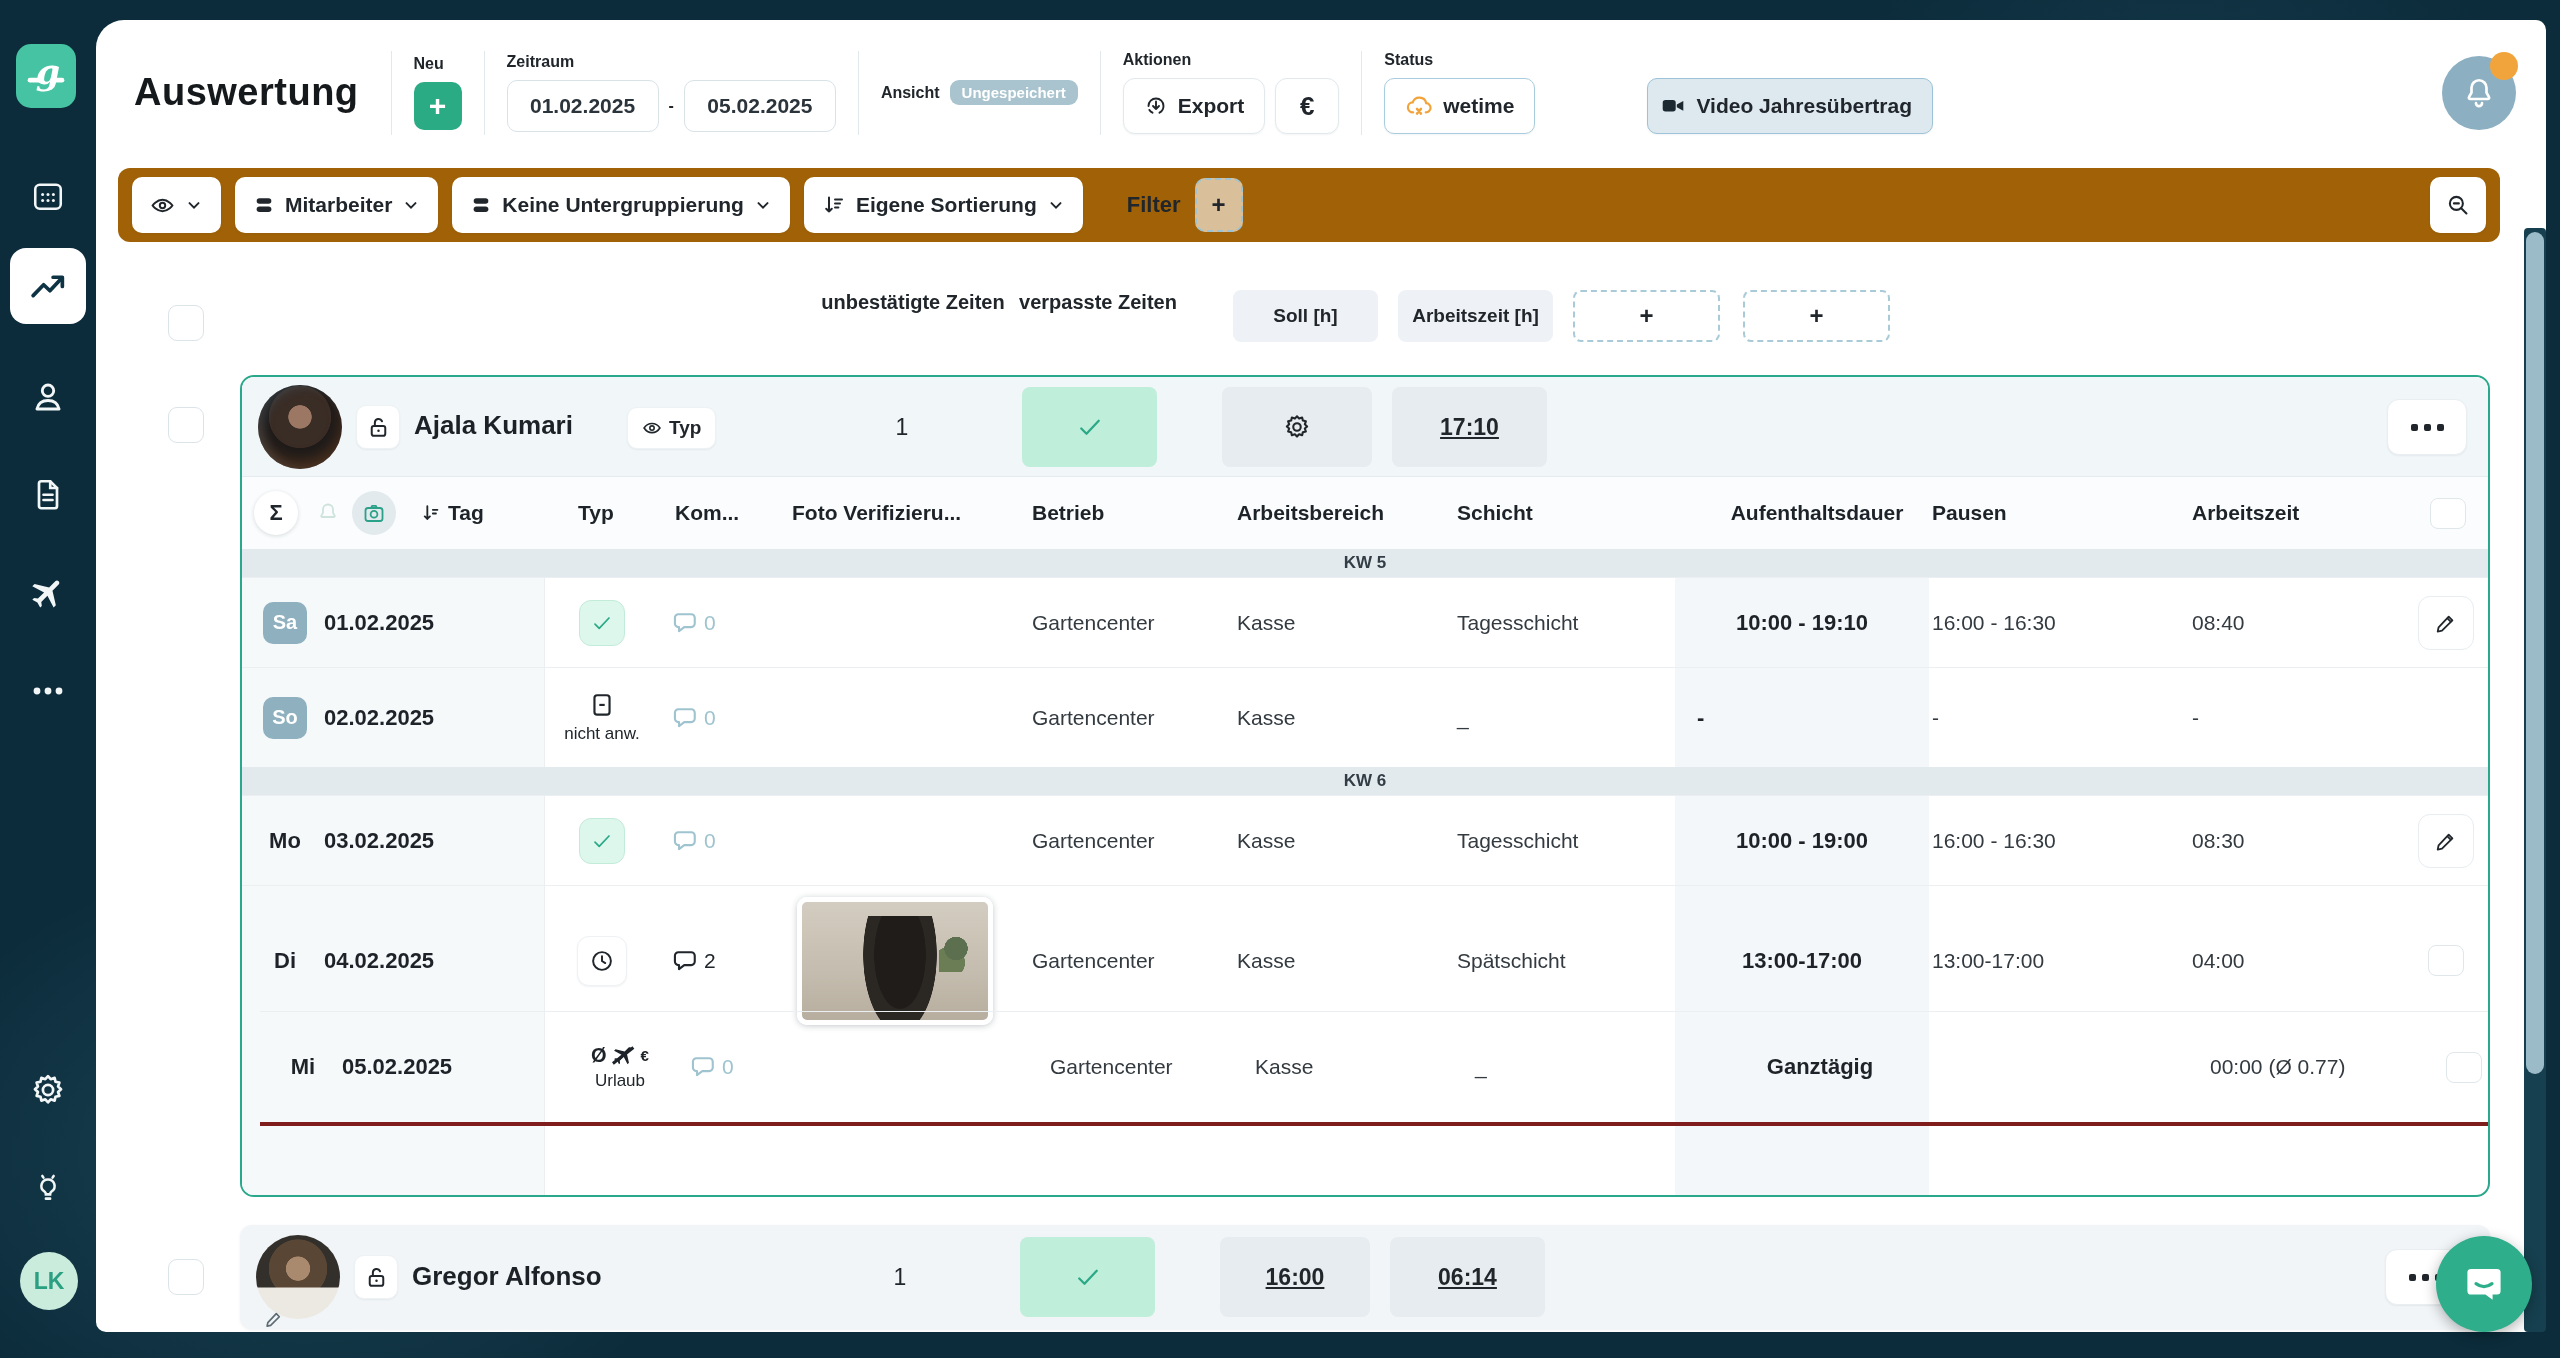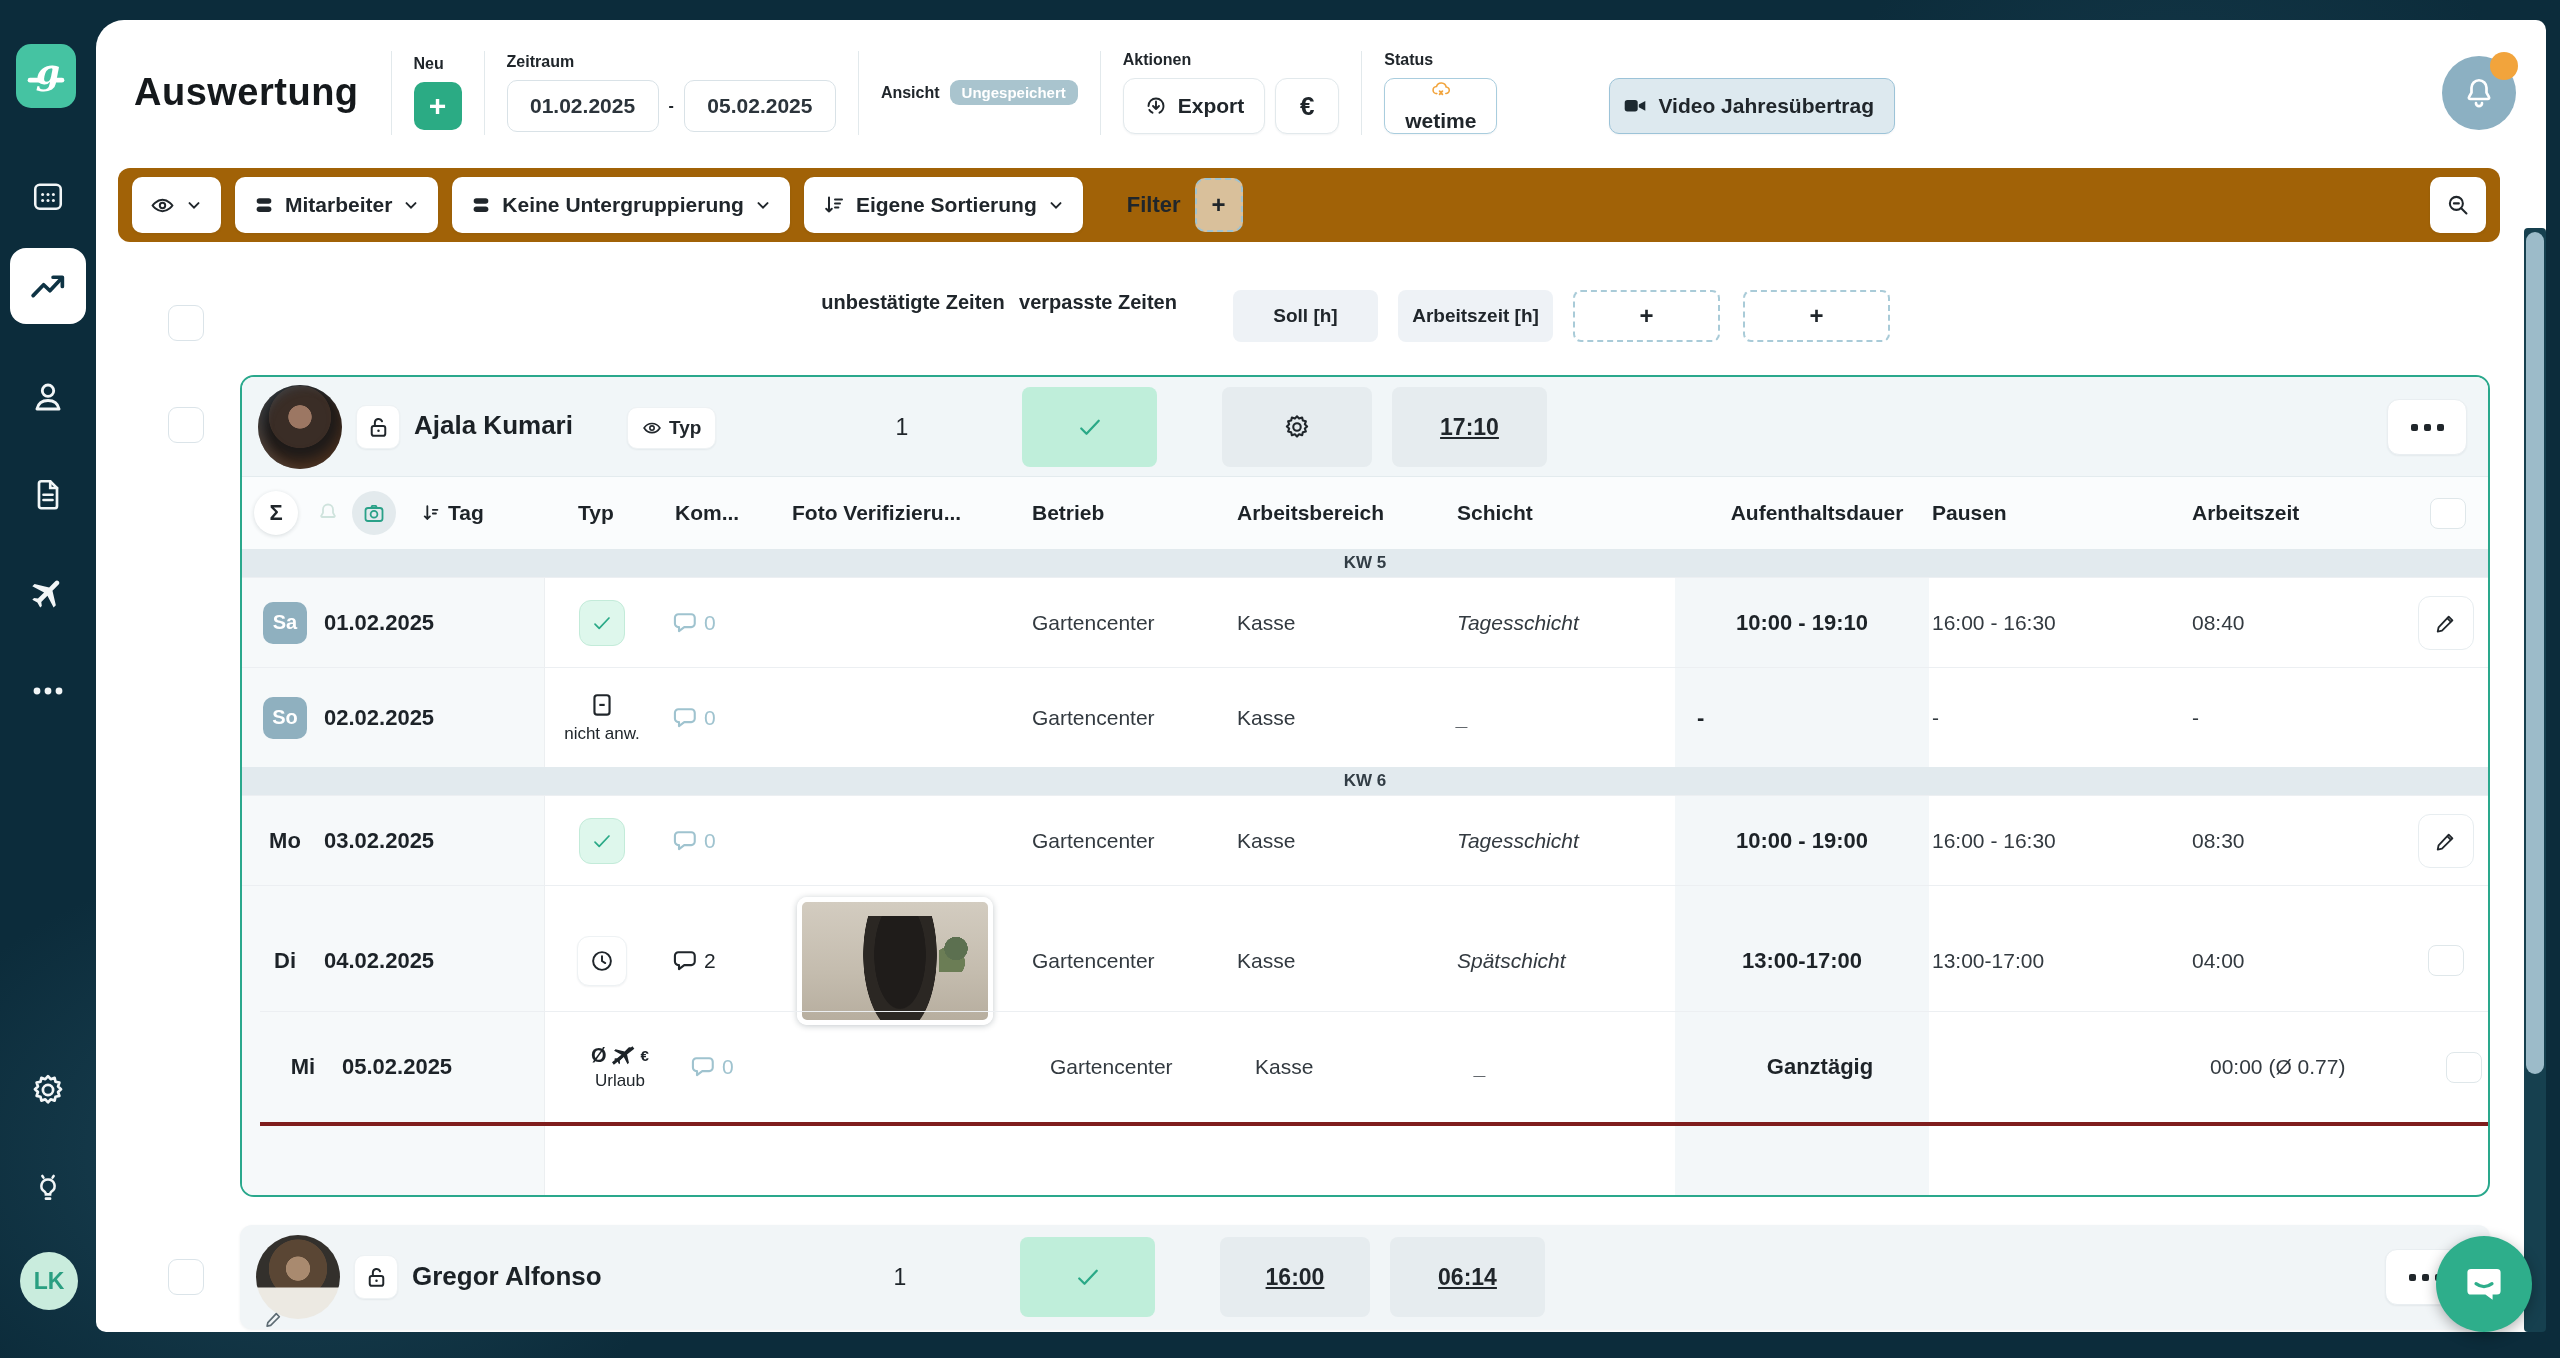--- a/index.html
+++ b/index.html
@@ -41,7 +41,7 @@
   .btn-undo { background:#e9eff2; border:2px solid #46535b; color:#20262b; }
   .btn-save { background:#d9f3ea; border:1.5px solid #bfe8da; color:#2aa886; display:flex; gap:4px; }
   .btn-outline { height:56px; border:1.5px solid #e2e9ec; border-radius:12px; background:#fff; display:flex; align-items:center; justify-content:center; gap:10px; font-weight:700; font-size:21px; color:#20262b; padding:0 20px; box-shadow:0 1px 2px rgba(20,40,50,.05); }
-  .btn-wetime { border:1.5px solid #a9cdde; border-radius:10px;flex-direction:column; }
+  .btn-wetime { border:1.5px solid #a9cdde; border-radius:10px; }
   .btn-video { background:#dde9ef; border:1.5px solid #9cc3d8; border-radius:10px;padding-left:12px; }
   .bell-wrap { position:relative; width:74px; height:74px; flex:none; margin-left:auto; }
   .bell-circle { width:74px; height:74px; border-radius:50%; background:#8cb0c2; display:flex; align-items:center; justify-content:center; color:#fff; }

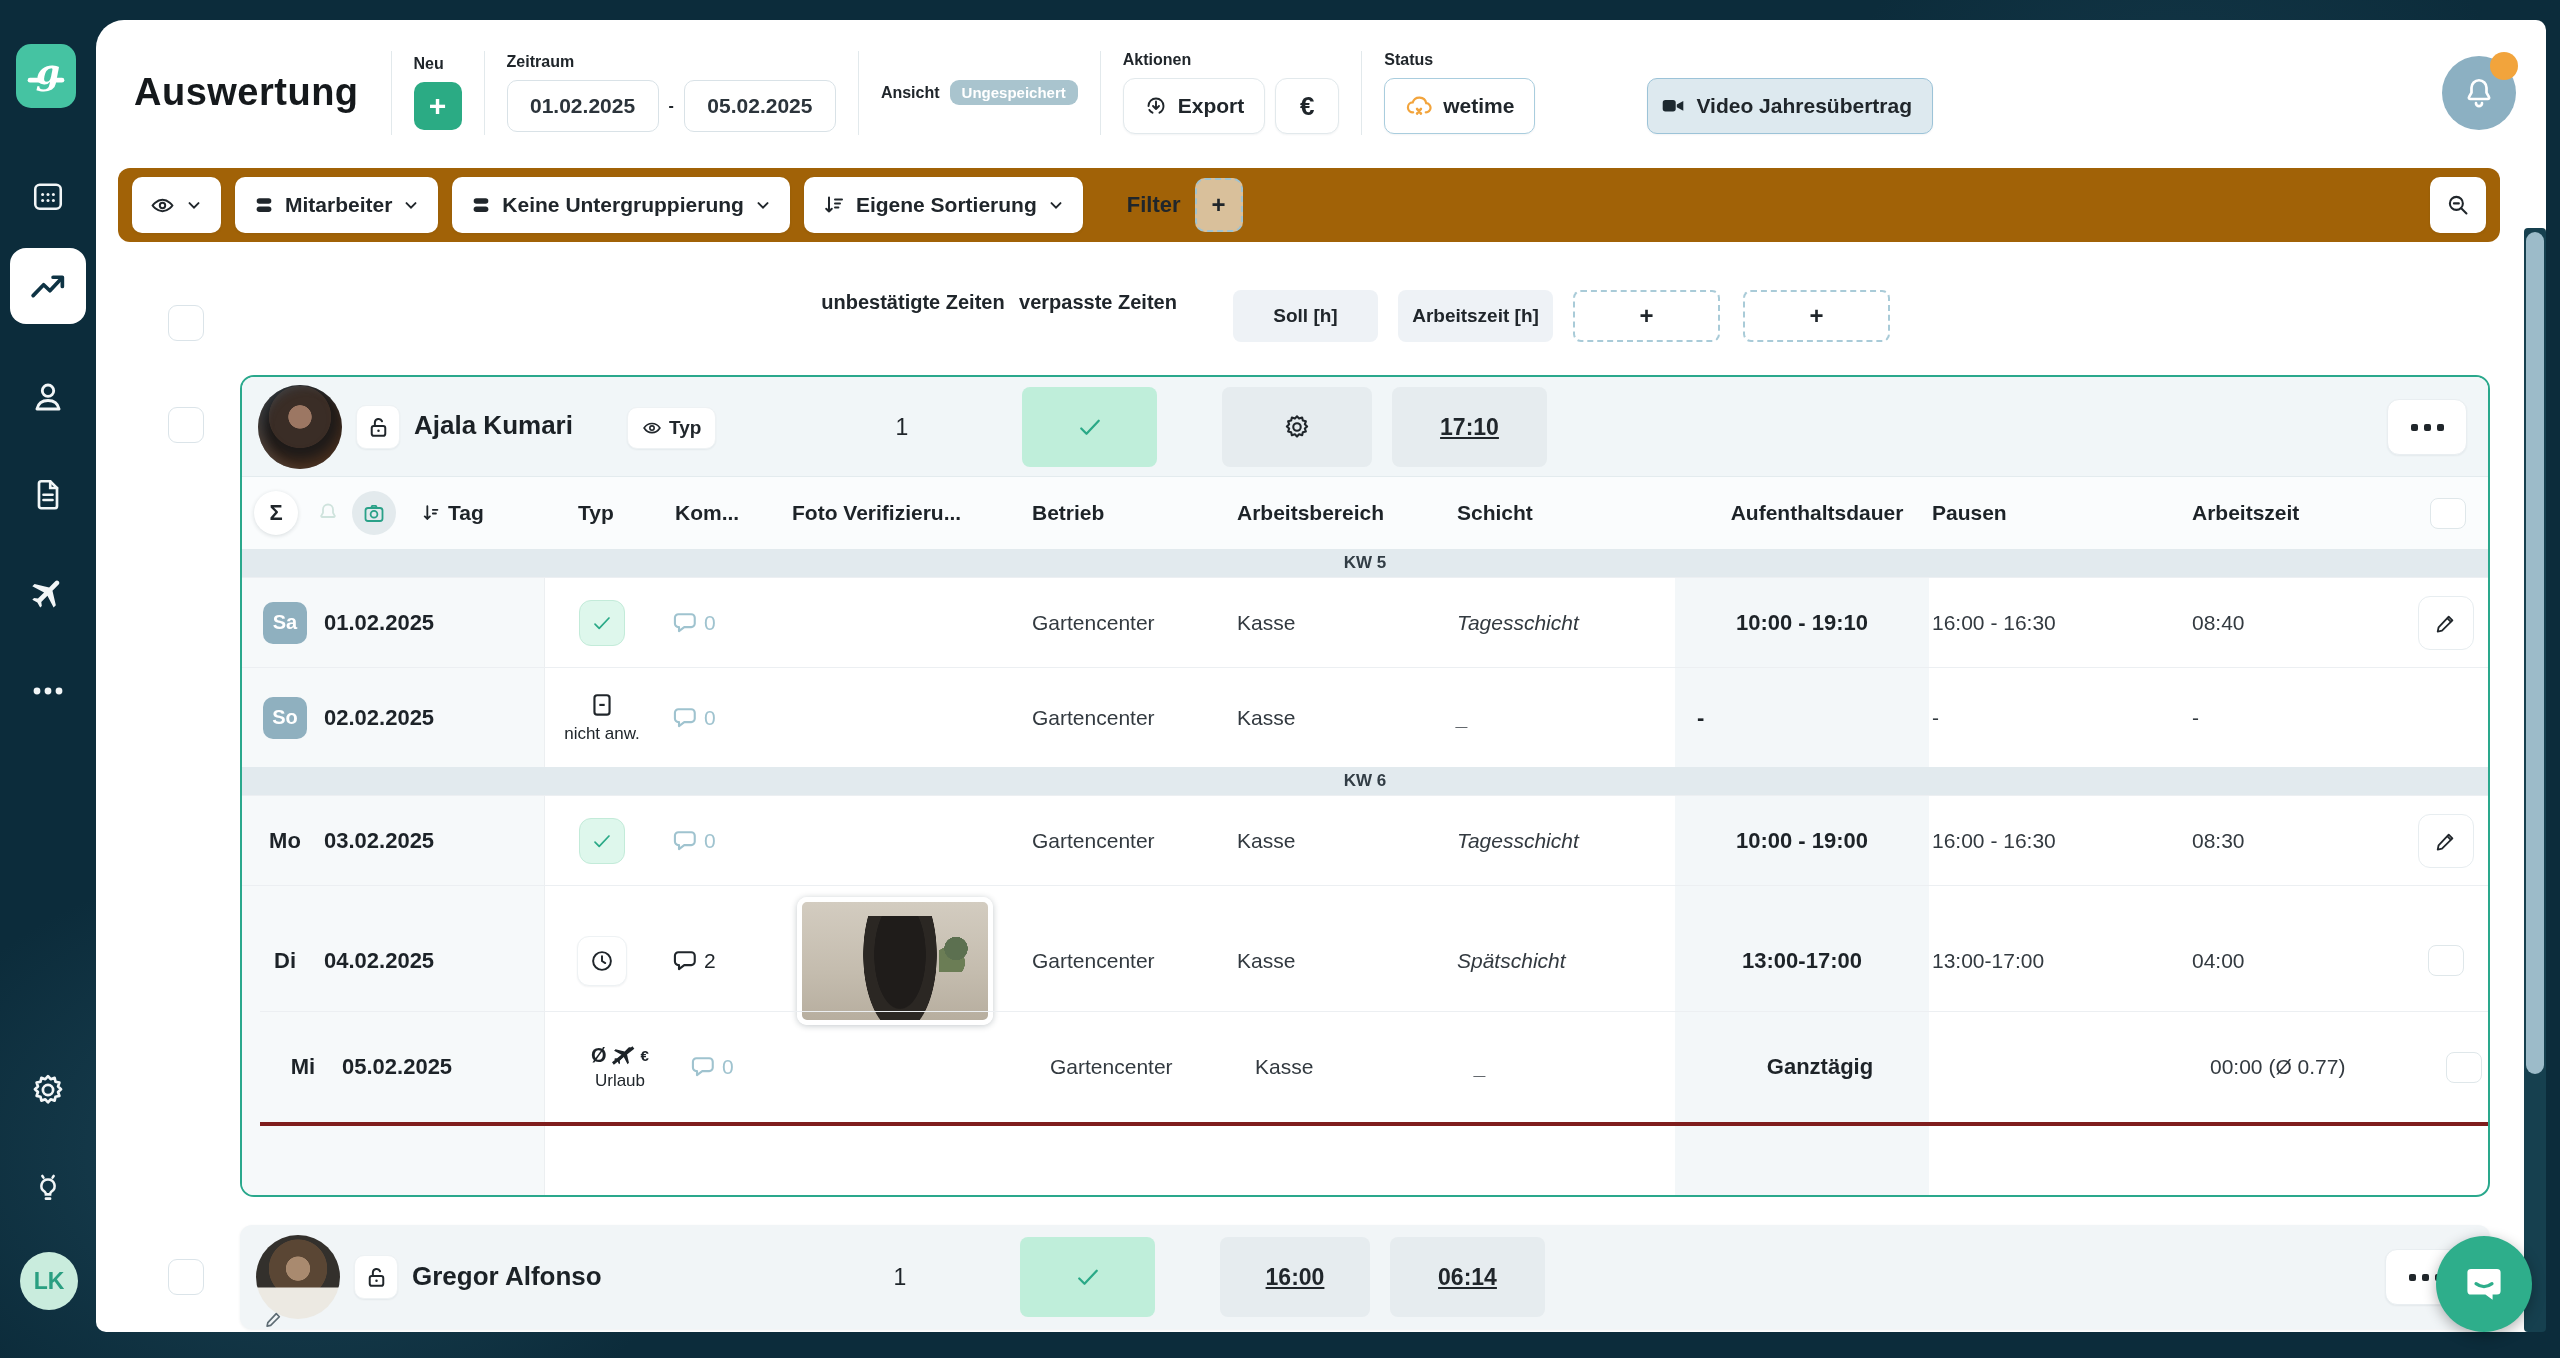--- a/index.html
+++ b/index.html
@@ -95,7 +95,7 @@
   .c-foto   { left:545px; width:215px; justify-content:center; }
   .c-betrieb{ left:790px; width:195px; }
   .c-bereich{ left:995px; width:195px; }
-  .c-schicht{ left:1215px;width:210px;font-style:italic; }
+  .c-schicht{ left:1215px;width:210px; }
   .c-dauer  { left:1433px;width:254px; justify-content:center; font-weight:700; font-size:22px; color:#1d2328; }
   .c-pausen { left:1690px;width:235px; }
   .c-zeit   { left:1950px;width:215px; }

